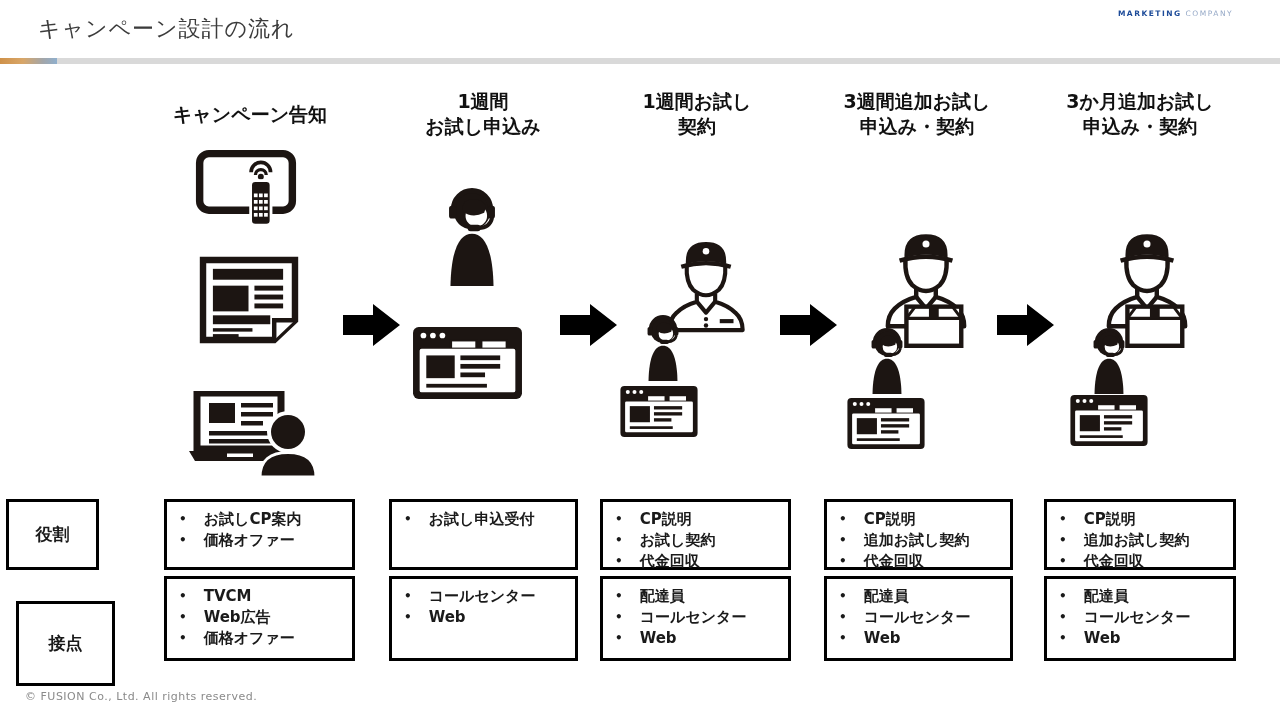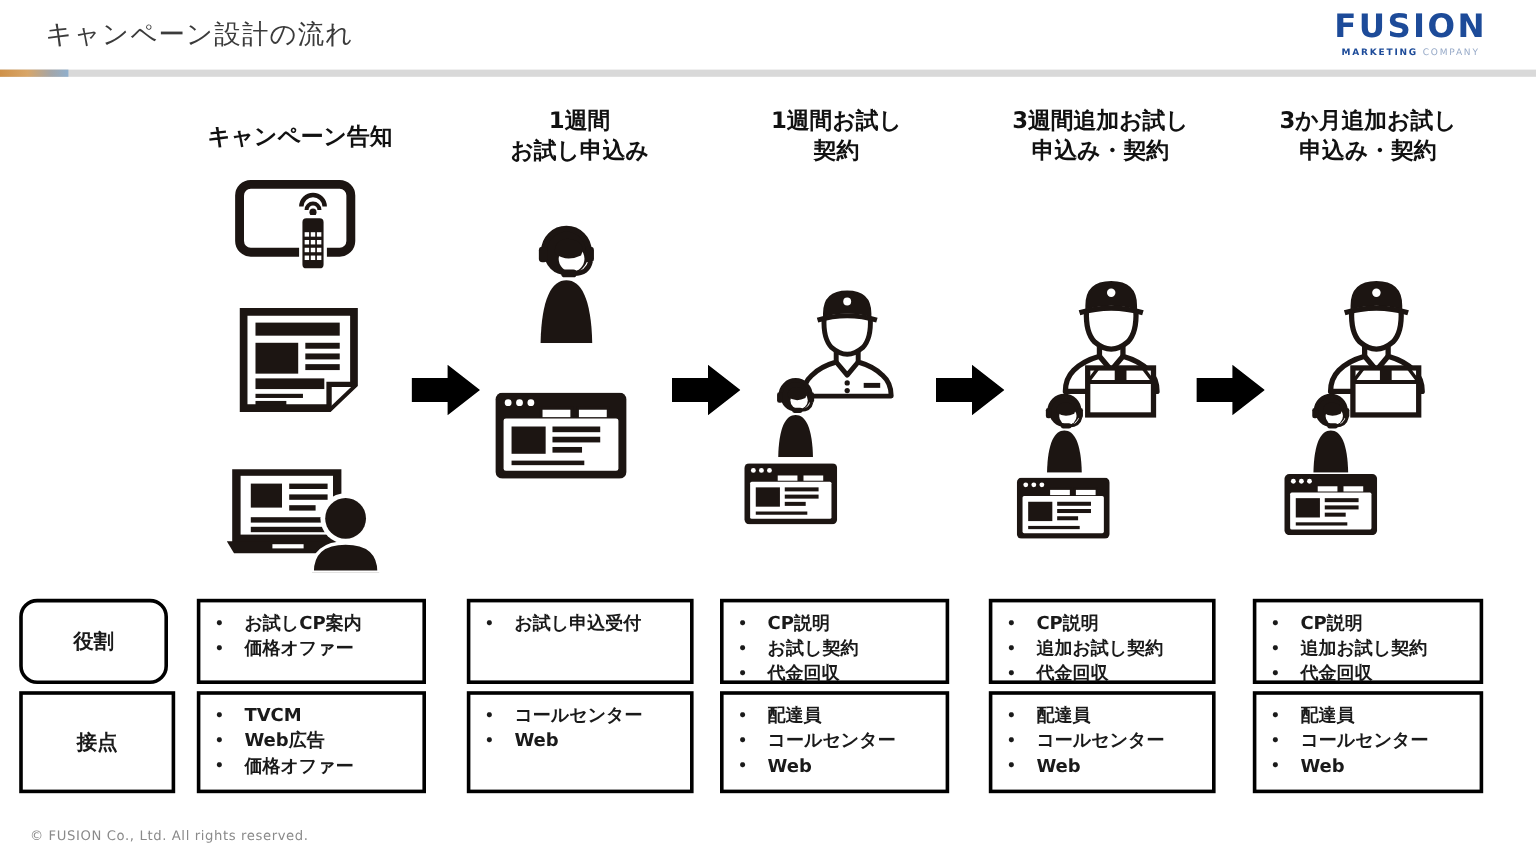--- a/index.html
+++ b/index.html
@@ -162,7 +162,6 @@
 <div class="abs divider-accent"></div>
 
 <div class="abs logo">
-  <div class="logo-name">FUSION</div>
   <div class="logo-tagline">
     <span class="b">MARKETING</span>
     <span class="l">COMPANY</span>

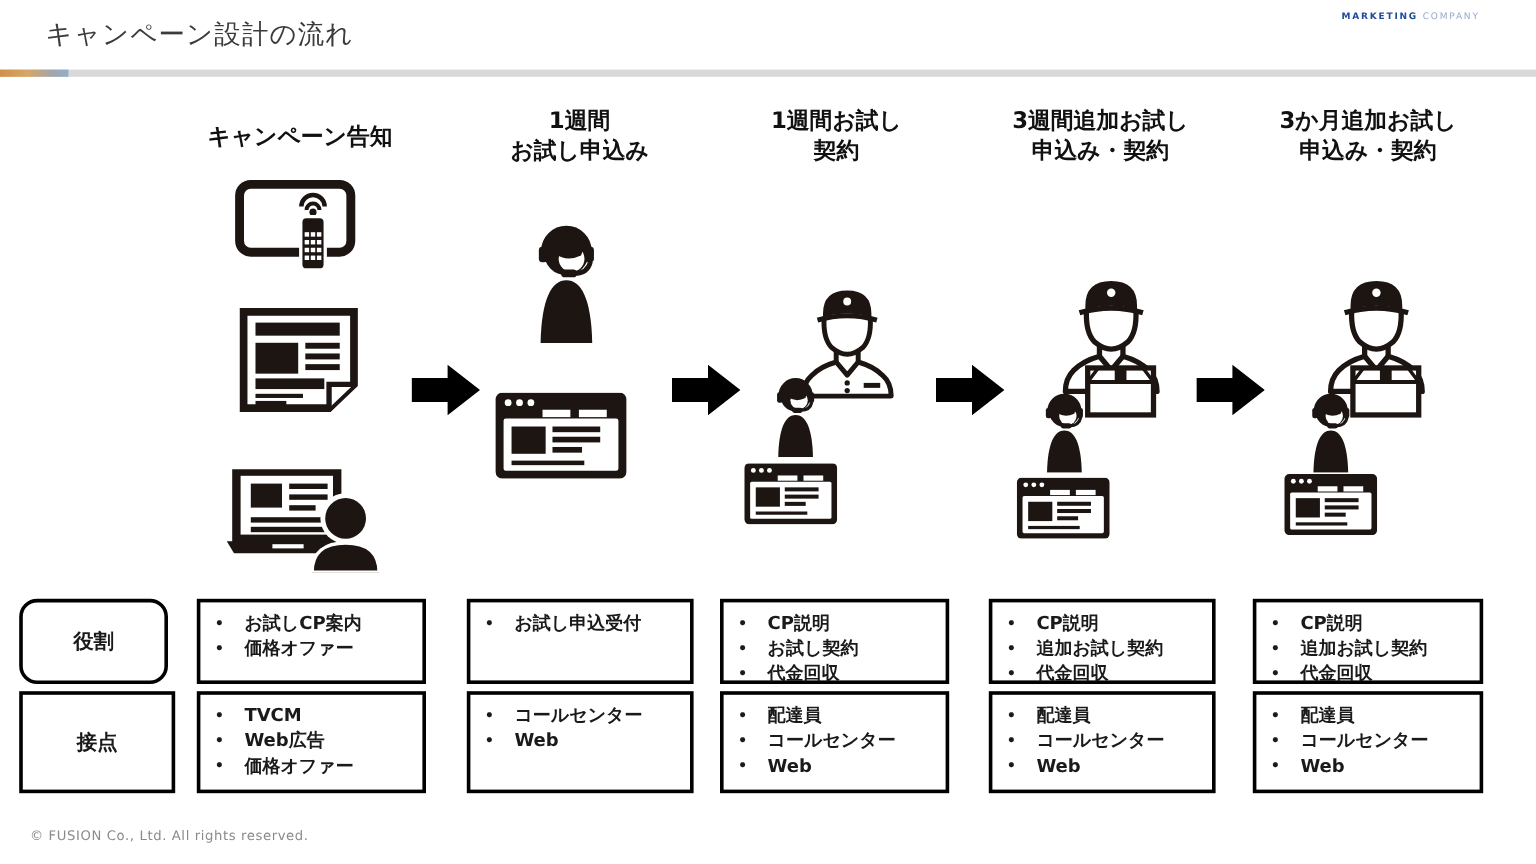--- a/index.html
+++ b/index.html
@@ -241,7 +241,7 @@
     <use href="#sym-browser"></use>
   </svg>
 
-<div class="cell row1 label-cell" style="left:16px;width:124px;border-radius:15px;">役割</div>
+<div class="cell row1 label-cell" style="left:6px;width:93px;">役割</div>
 <div class="cell row2 label-cell" style="left:16px;width:130px;">接点</div>
 
 <div class="cell row1" style="left:164px;width:191px;">

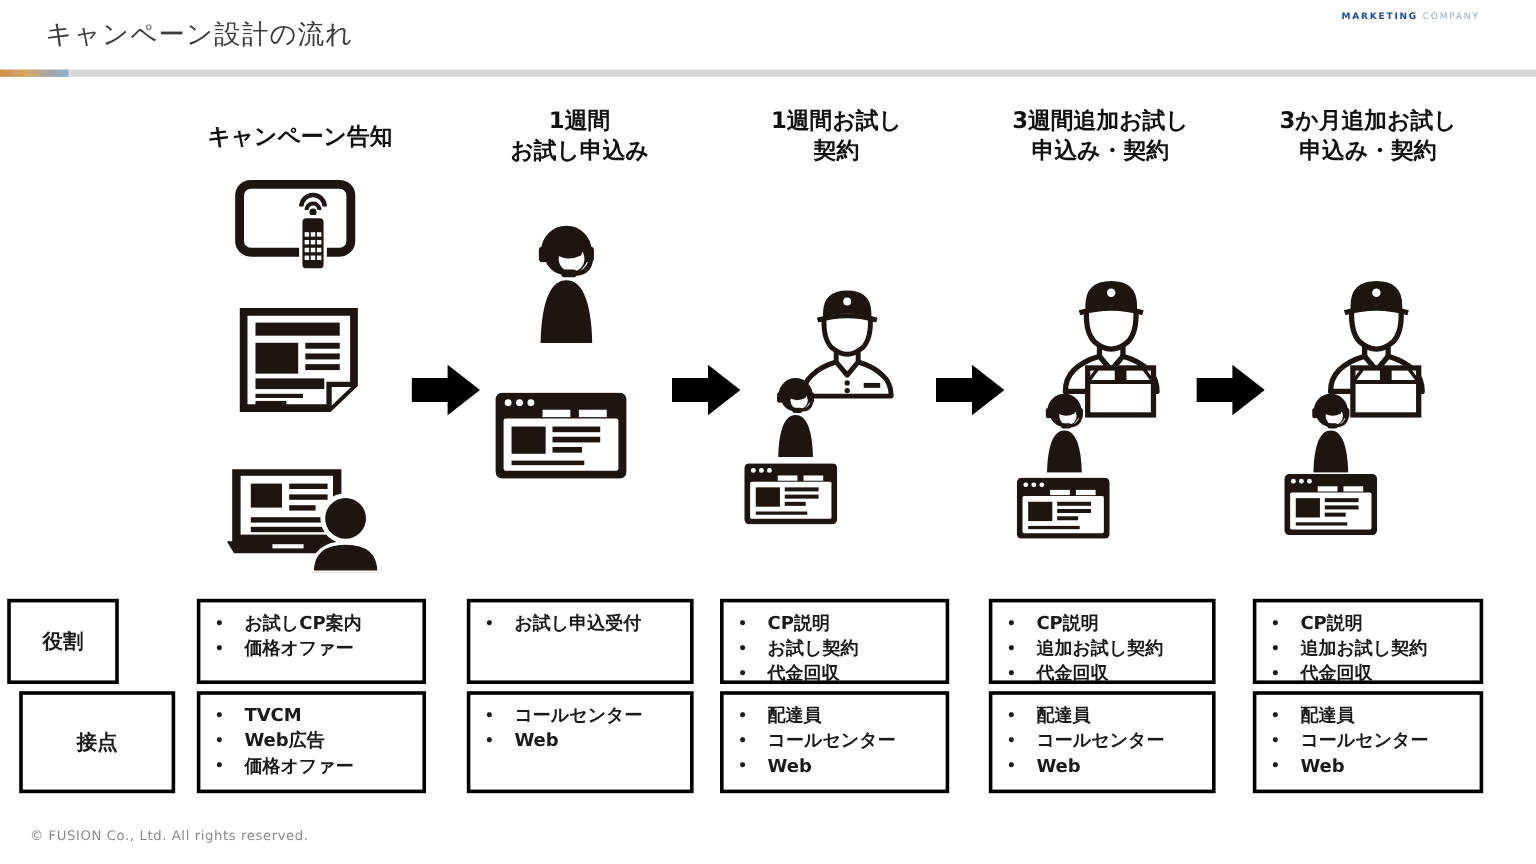--- a/index.html
+++ b/index.html
@@ -242,7 +242,7 @@
   </svg>
 
 <div class="cell row1 label-cell" style="left:6px;width:93px;">役割</div>
-<div class="cell row2 label-cell" style="left:16px;width:130px;">接点</div>
+<div class="cell row2 label-cell" style="left:16px;width:99px;margin-top:25px;">接点</div>
 
 <div class="cell row1" style="left:164px;width:191px;">
   <ul class="bullets">

